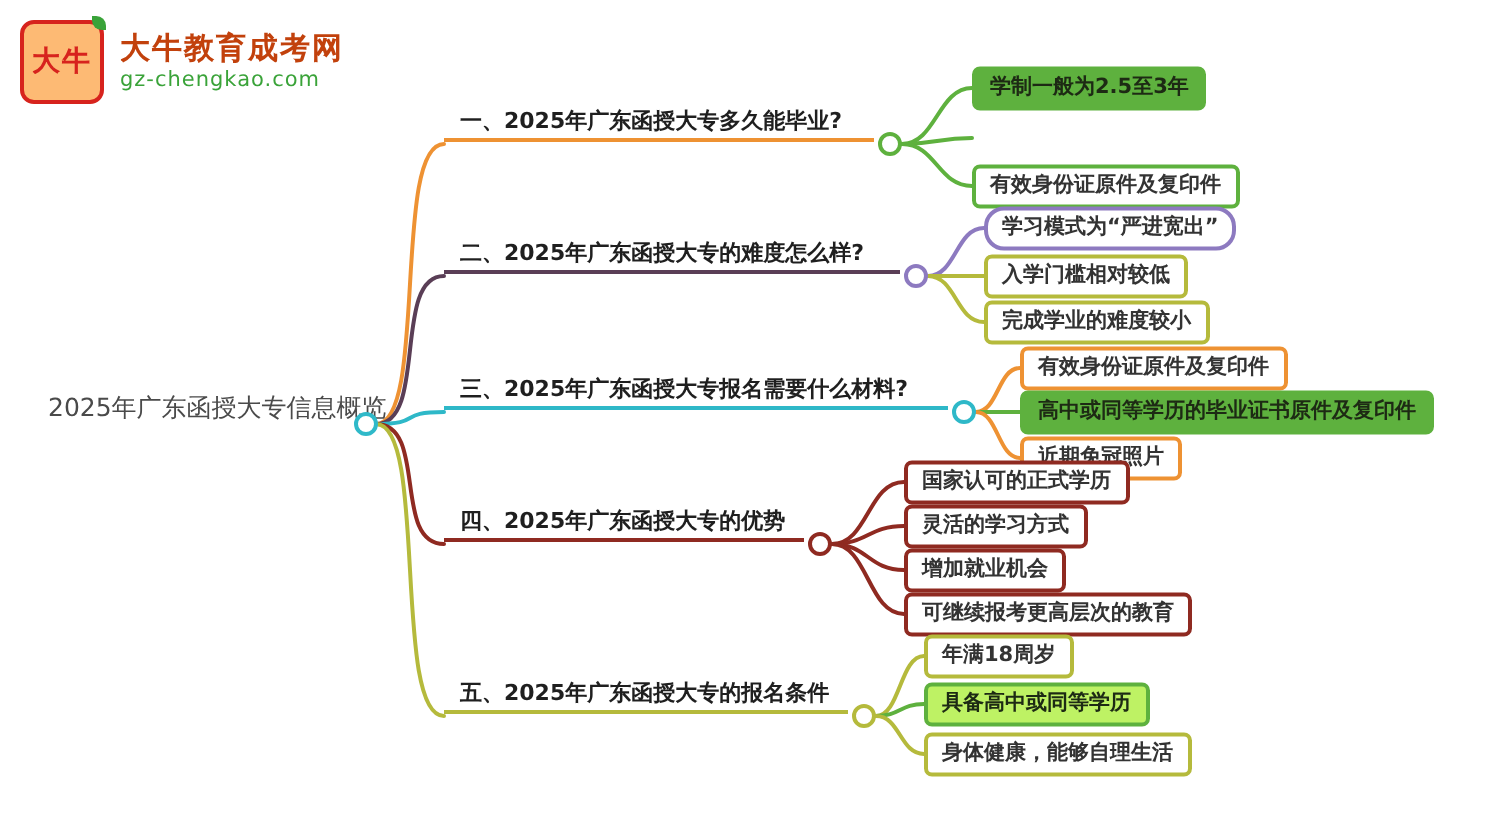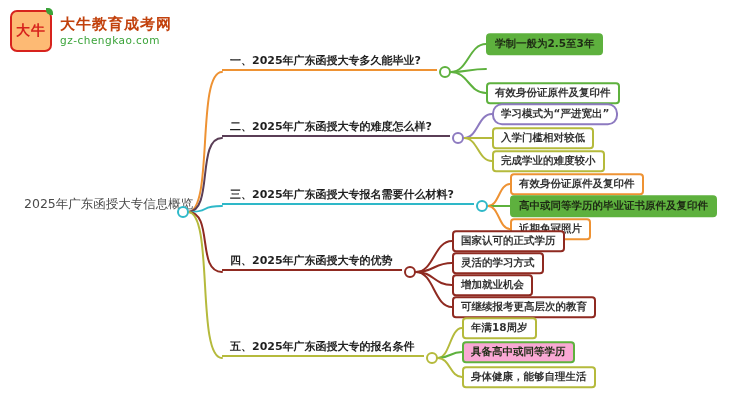--- a/index.html
+++ b/index.html
@@ -117,7 +117,7 @@
   <div class="branch-label" style="left: 222px; top: 337px; width: 202px; border-bottom-color: rgb(181, 186, 60);">五、2025年广东函授大专的报名条件</div>
   <div class="node" style="left: 425.5px; top: 351.5px; border-color: rgb(181, 186, 60);"></div>
   <div class="child" style="left: 462px; top: 328px; border-color: rgb(181, 186, 60);">年满18周岁</div>
-  <div class="child filled" style="left: 462px; top: 352px; border-color: rgb(94, 177, 62); background-color: #f9a8d4; text-align: center;">具备高中或同等学历</div>
+  <div class="child filled" style="left: 462px; top: 352px; border-color: rgb(94, 177, 62); background-color: #bef264; text-align: center;">具备高中或同等学历</div>
   <div class="child" style="left: 462px; top: 377px; border-color: rgb(181, 186, 60);">身体健康，能够自理生活</div>
 
 </div>

